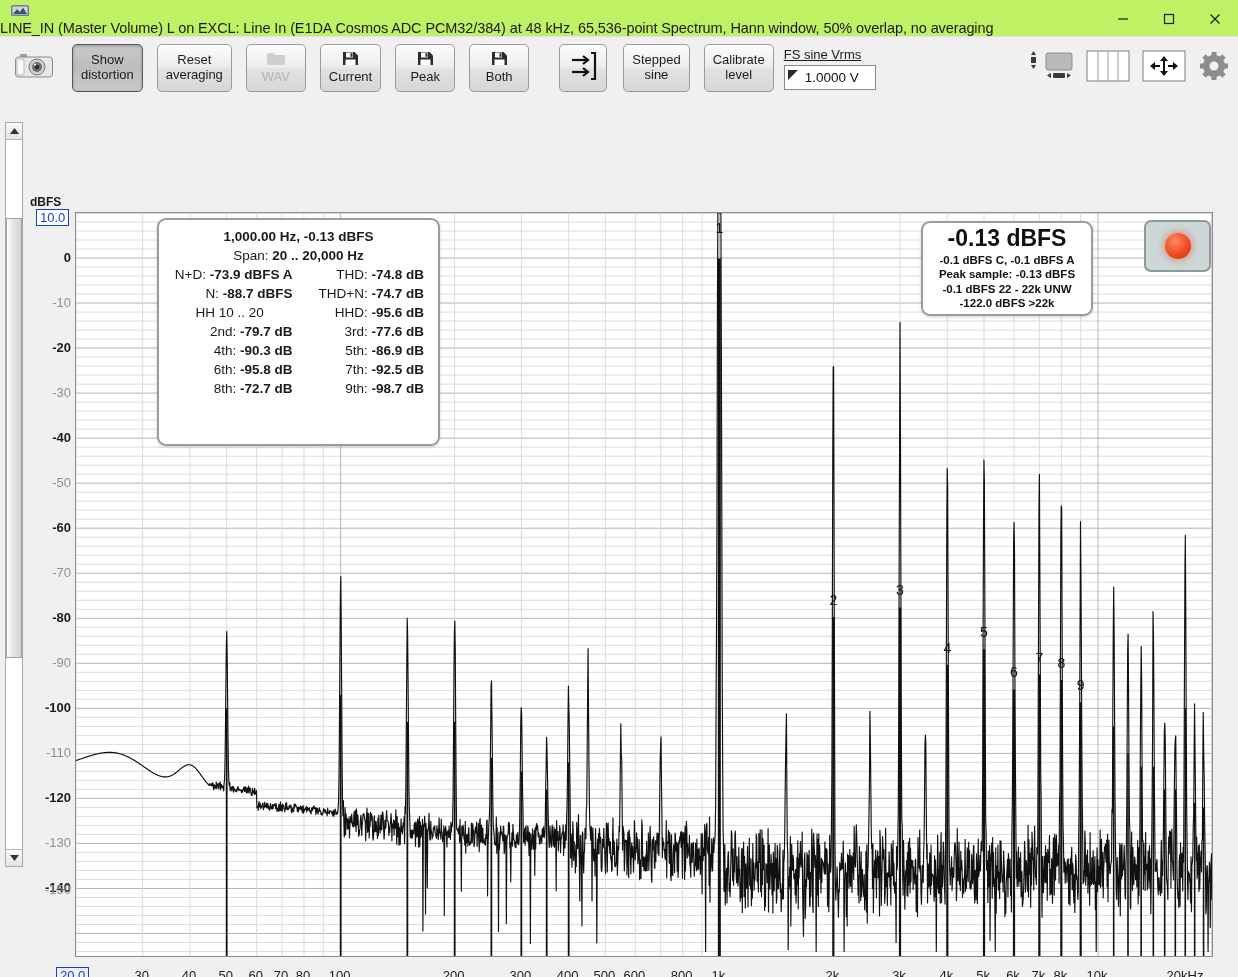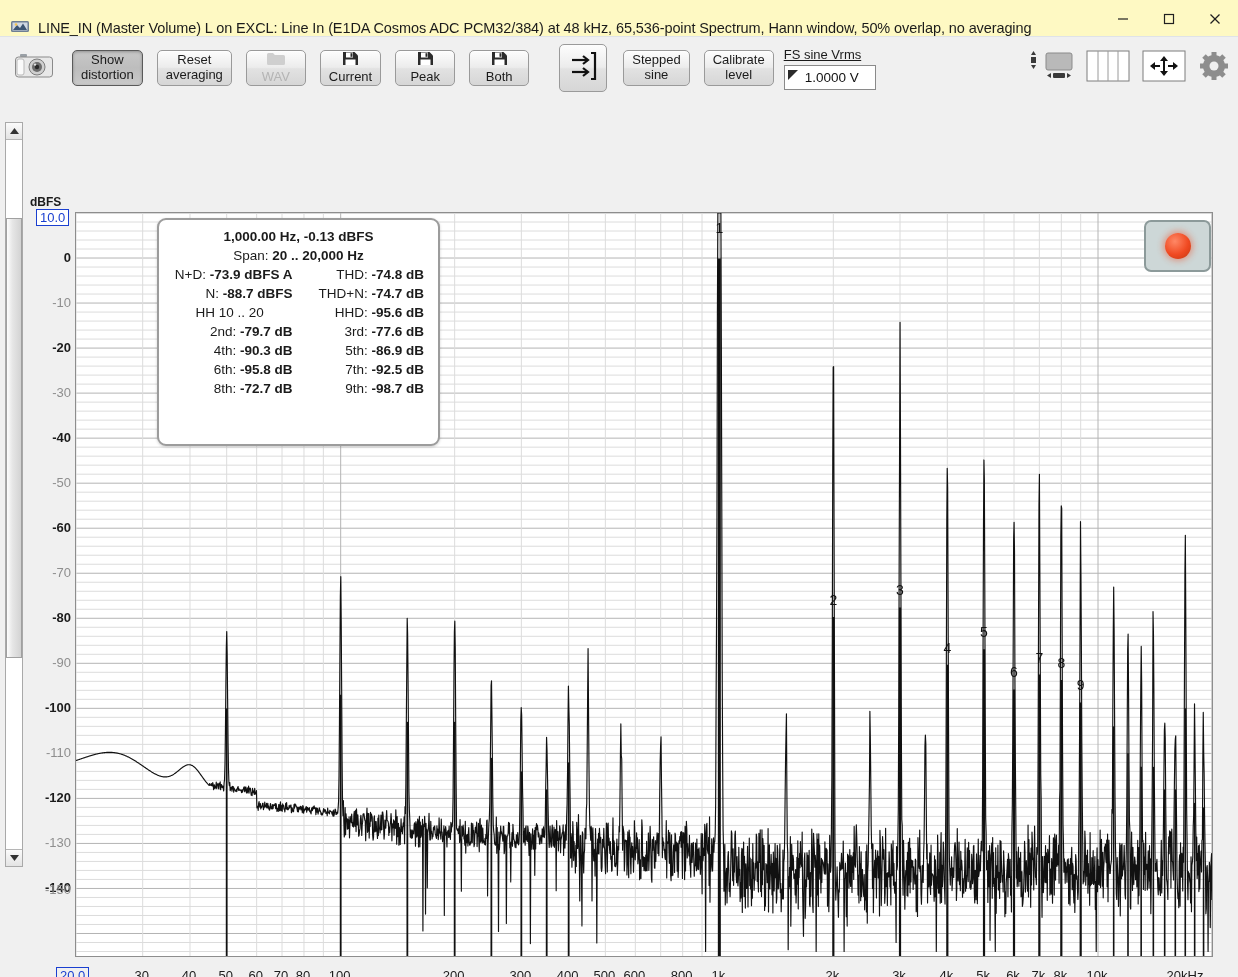--- a/index.html
+++ b/index.html
@@ -15,10 +15,11 @@
   
   .titlebar{
     height:37px; width:100%;
-    background:#fef9c3;
-    display:flex; align-items:flex-end;
+    background:#bef264;
+    display:flex; align-items:flex-start;
     border-bottom:1px solid #dfe3e8;
     position:relative;
+    flex-direction:column;
   }
   .title-icon{
     width:20px;height:20px;margin-left:10px;margin-right:8px;

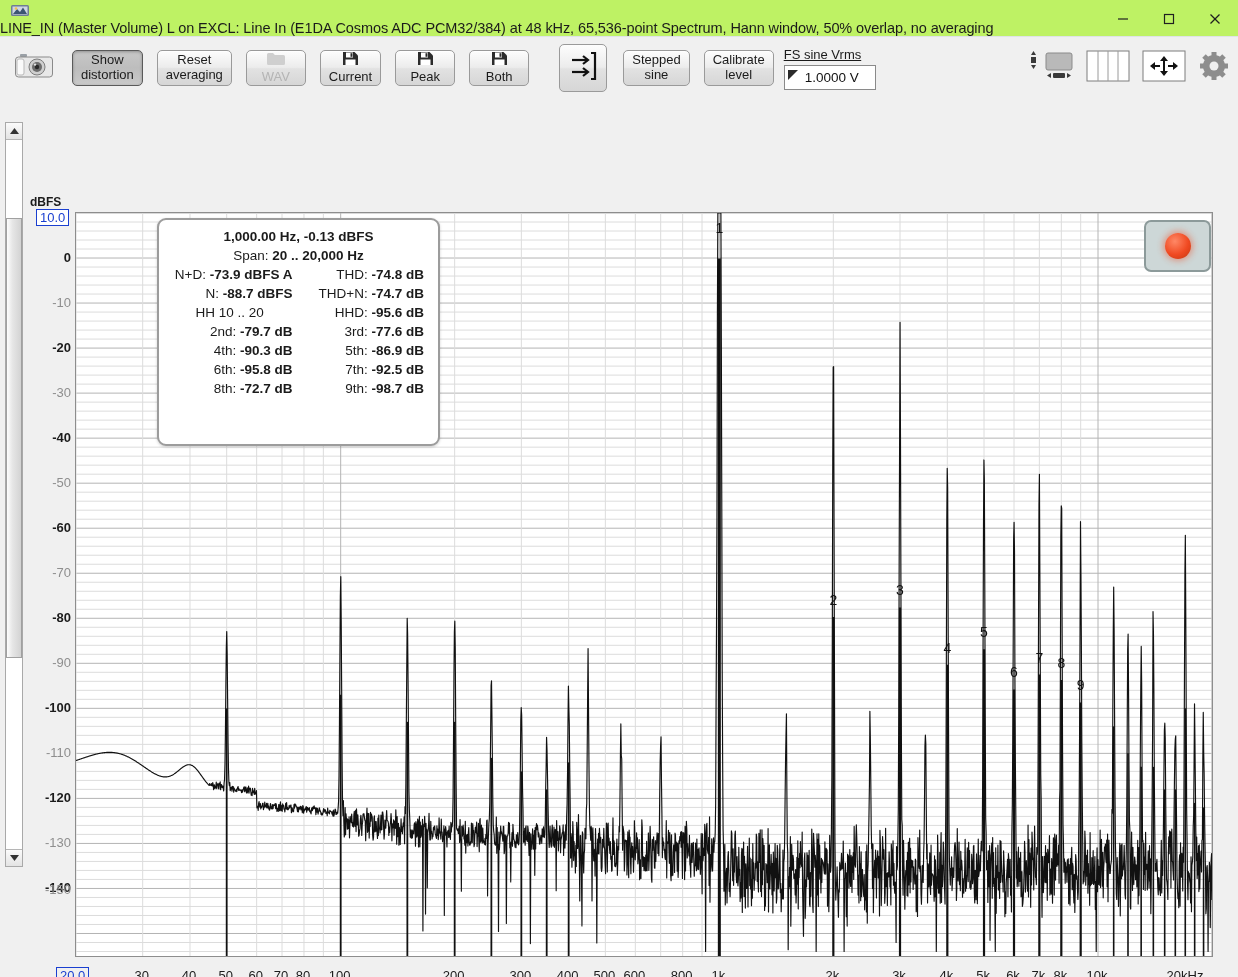--- a/index.html
+++ b/index.html
@@ -48,7 +48,7 @@
     border:1px solid #9a9a9a;
     border-radius:5px;
     min-width:60px;
-    height:36px;
+    height:48px;
     display:flex;flex-direction:column;align-items:center;justify-content:center;
     font-size:13px; color:#1b1b1b; line-height:1.12;
     cursor:pointer; user-select:none;

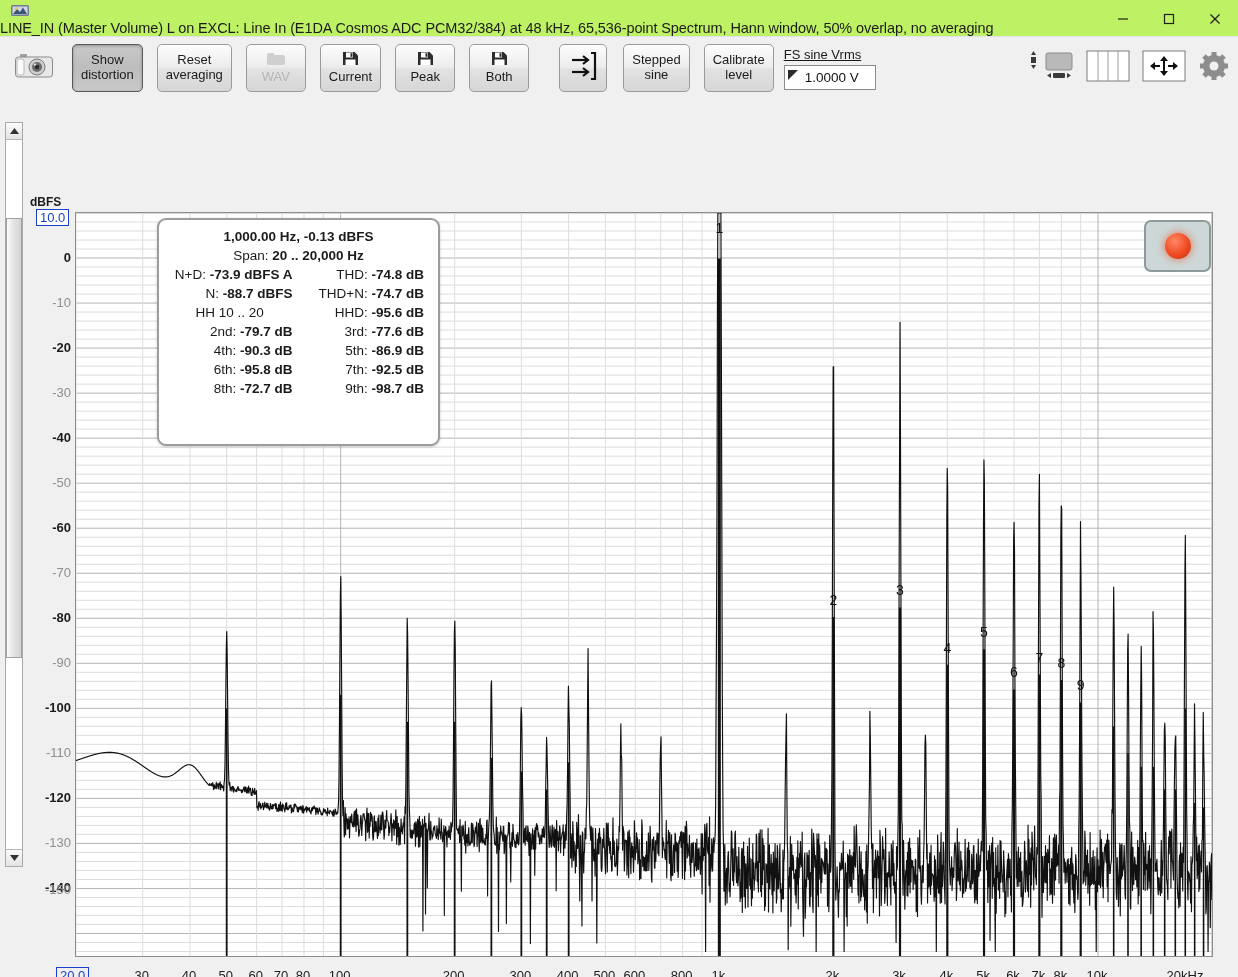--- a/index.html
+++ b/index.html
@@ -653,6 +653,13 @@
     </div>
   </div>
 
+  <div class="infobox" id="level-box">
+    <div class="lb-main">-0.13 dBFS</div>
+    <div class="lb-sub">-0.1 dBFS C, -0.1 dBFS A</div>
+    <div class="lb-sub">Peak sample: -0.13 dBFS</div>
+    <div class="lb-sub">-0.1 dBFS 22 - 22k UNW</div>
+    <div class="lb-sub">-122.0 dBFS &gt;22k</div>
+  </div>
 
   <div class="rec-btn">
     <span class="rec-dot"></span>

